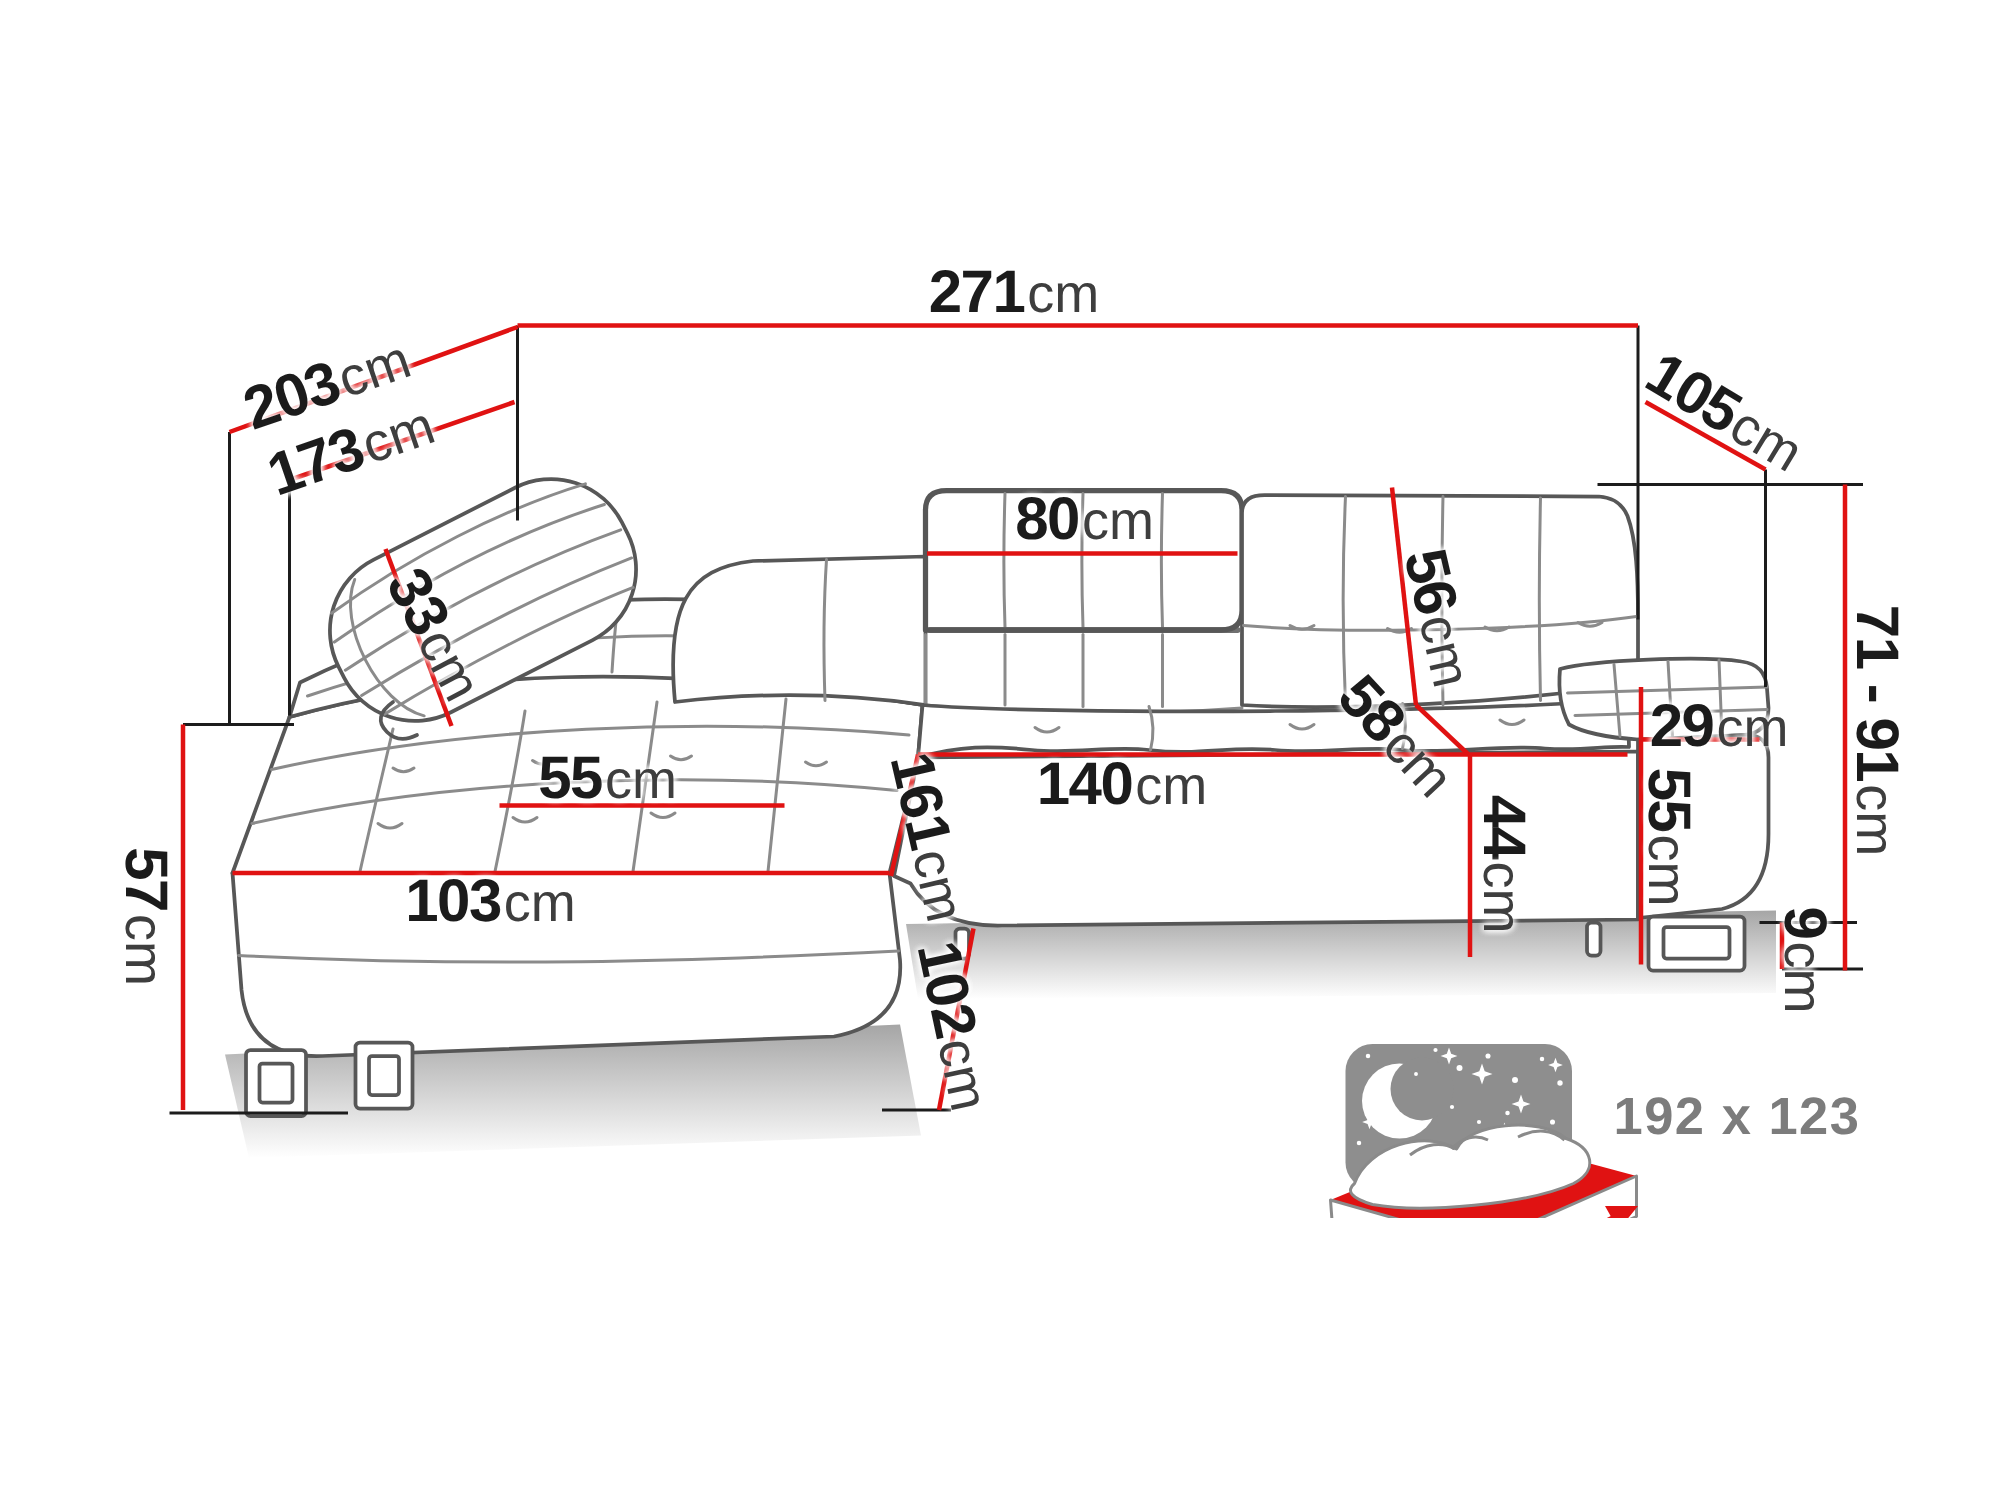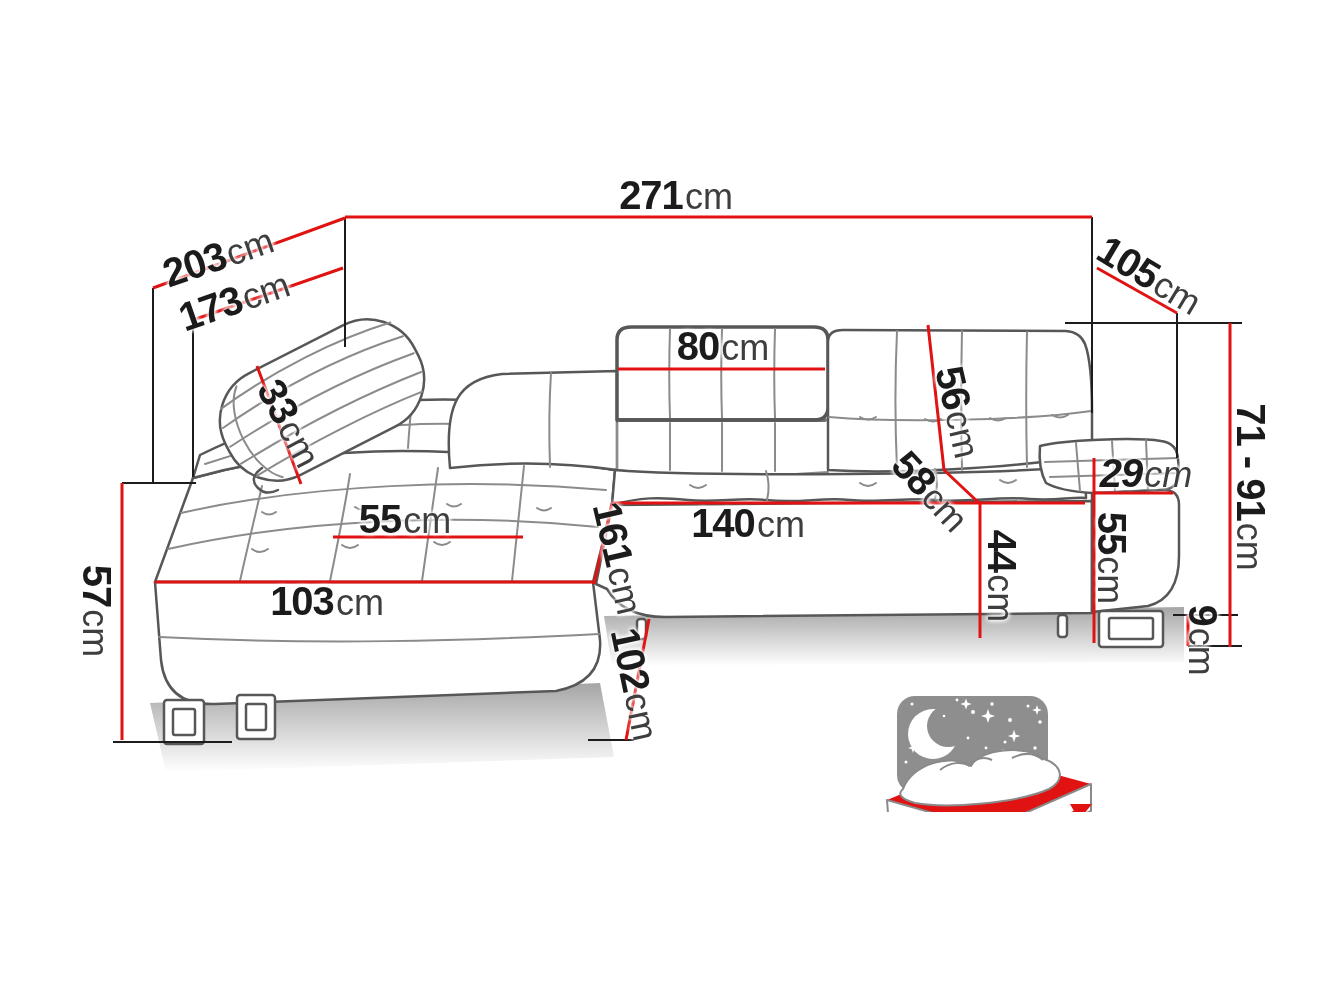--- a/index.html
+++ b/index.html
@@ -295,7 +295,7 @@
 <div class="dim" style="left:1112px;top:558px;--r:90deg;">
   <span class="num">55</span><span class="unit">cm</span>
 </div>
-<div class="dim" style="left:1146px;top:473px;font-style:italic;">
+<div class="dim" style="left:1146px;top:484px;">
   <span class="num">29</span><span class="unit">cm</span>
 </div>
 <div class="dim" style="left:1203px;top:640px;--r:90deg;">

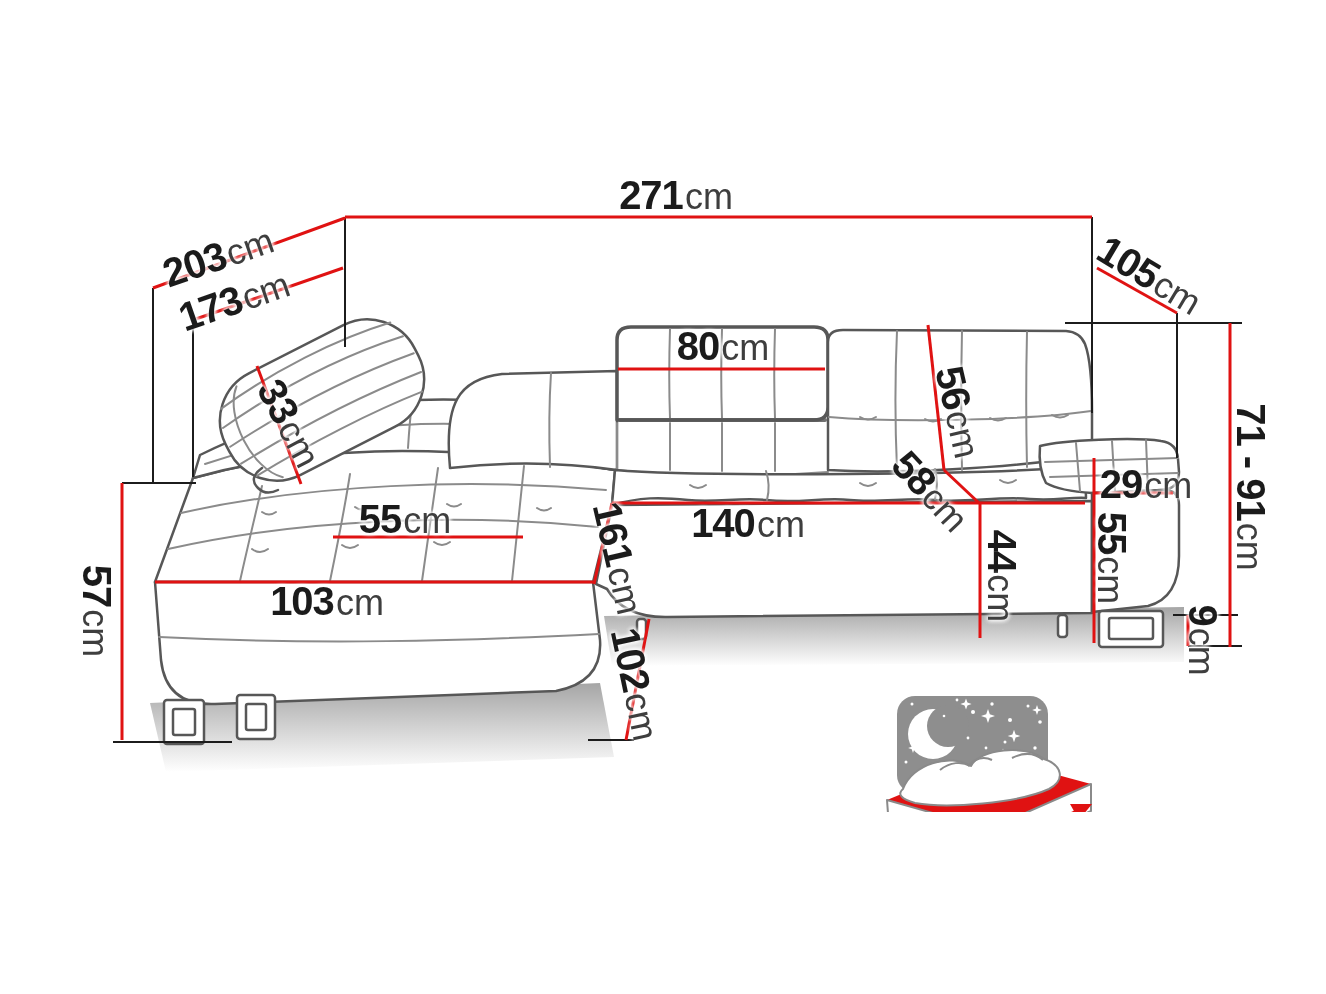--- a/index.html
+++ b/index.html
@@ -302,6 +302,7 @@
   <span class="num">9</span><span class="unit">cm</span>
 </div>
 
+<div class="sleep-label" style="left:1158px;top:745px;">192 x 123</div>
 
 </div>
 

